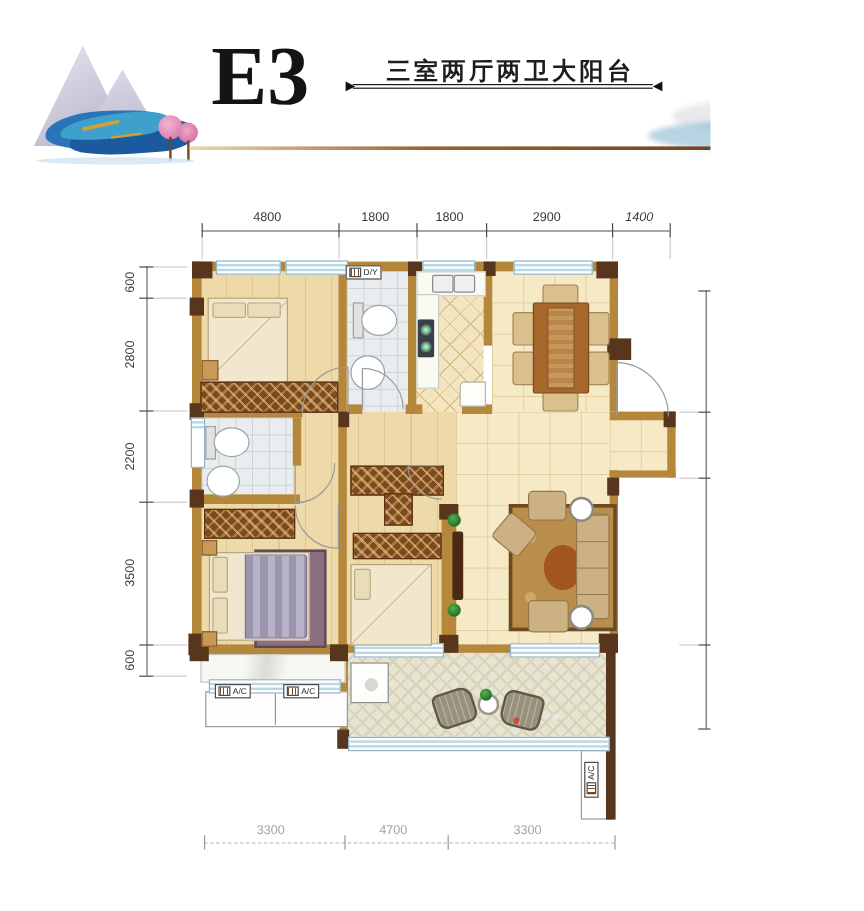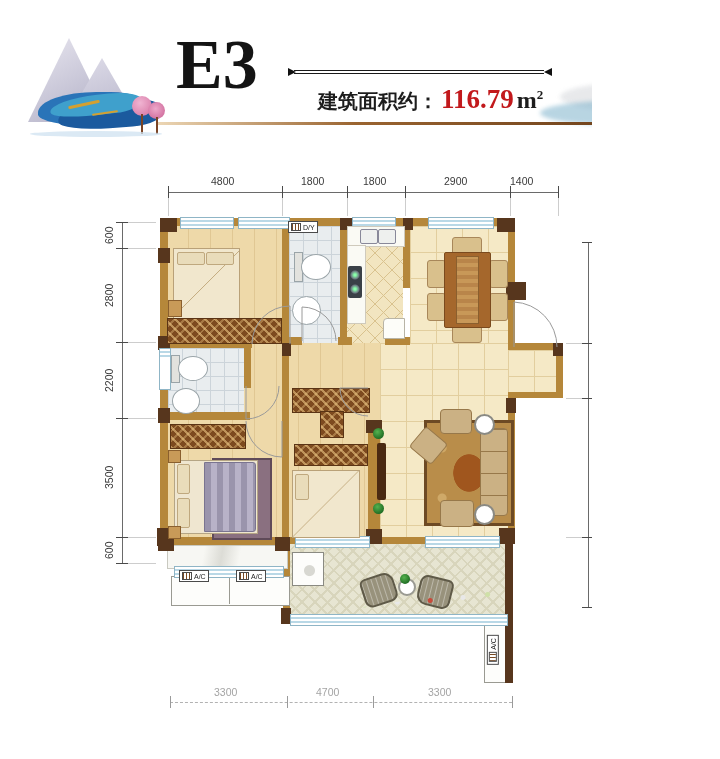--- a/index.html
+++ b/index.html
@@ -88,6 +88,7 @@
     </div>
 
     <div class="a e3" style="left:176px;top:30px;">E3</div>
+    <div class="a subt" style="left:322px;top:46px;">三室两厅两卫大阳台</div>
     <div class="a hline" style="left:294px;top:70px;width:250px;"></div>
     <div class="a hline" style="left:294px;top:73px;width:250px;"></div>
     <div class="a cap" style="left:288px;top:67.5px;border-left:8px solid #111;"></div>

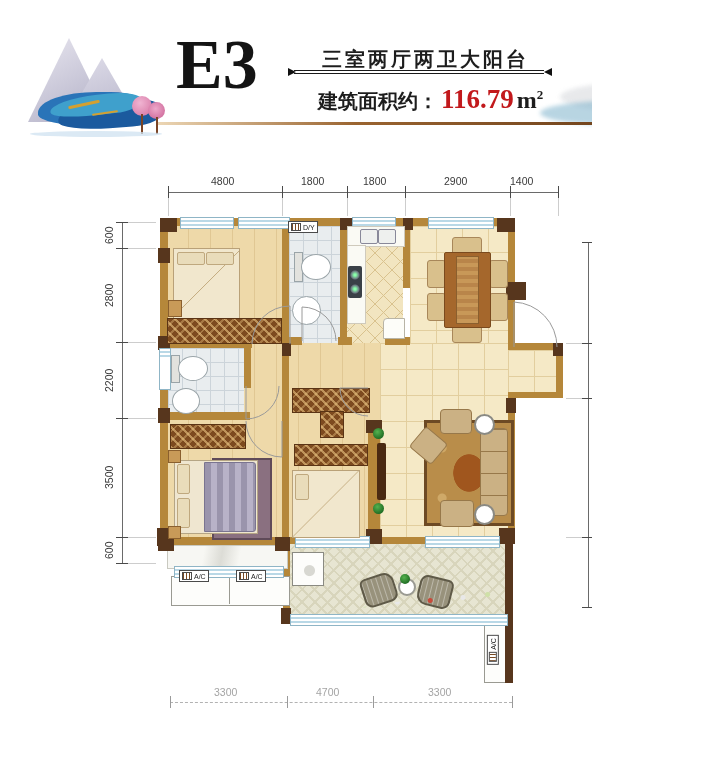--- a/index.html
+++ b/index.html
@@ -93,9 +93,6 @@
     <div class="a hline" style="left:294px;top:73px;width:250px;"></div>
     <div class="a cap" style="left:288px;top:67.5px;border-left:8px solid #111;"></div>
     <div class="a cap" style="left:544px;top:67.5px;border-right:8px solid #111;"></div>
-    <div class="a aline" style="left:318px;top:84px;">
-      <span>建筑面积约：</span><span class="aval">116.79</span><span class="aunit"><span>m</span><sup style="font-size:13px;">2</sup></span>
-    </div>
     <div class="a" style="left:158px;top:122px;width:562px;height:3px;background:linear-gradient(90deg,#ecd6b4,#9a6430 35%,#5f3515);"></div>
   </div>
 

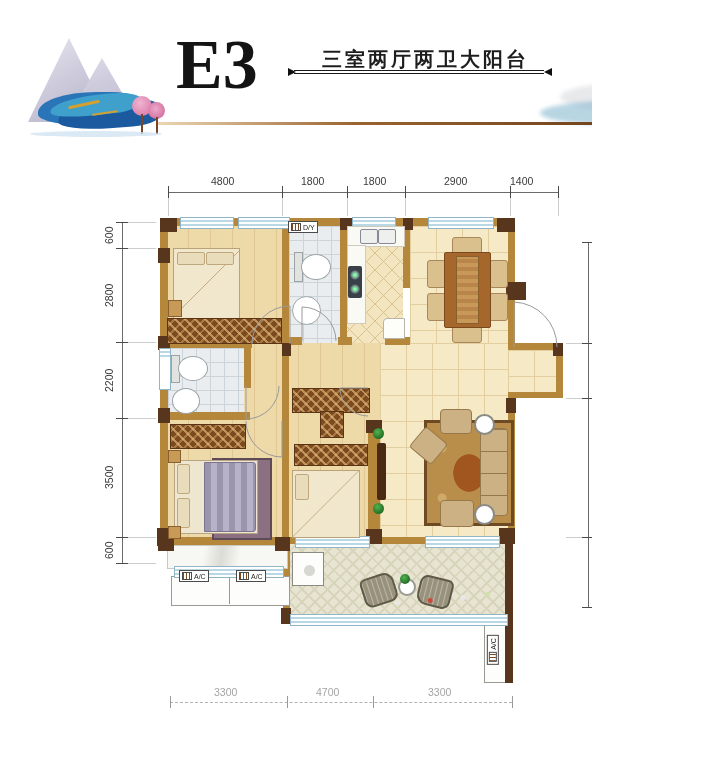--- a/index.html
+++ b/index.html
@@ -114,7 +114,7 @@
     <div class="dim" style="left:301px;top:175px;">1800</div>
     <div class="dim" style="left:363px;top:175px;">1800</div>
     <div class="dim" style="left:444px;top:175px;">2900</div>
-    <div class="dim" style="left:510px;top:175px;">1400</div>
+    <div class="dim" style="left:521px;top:175px;font-style:italic;">1400</div>
   </div>
 
   <div>

